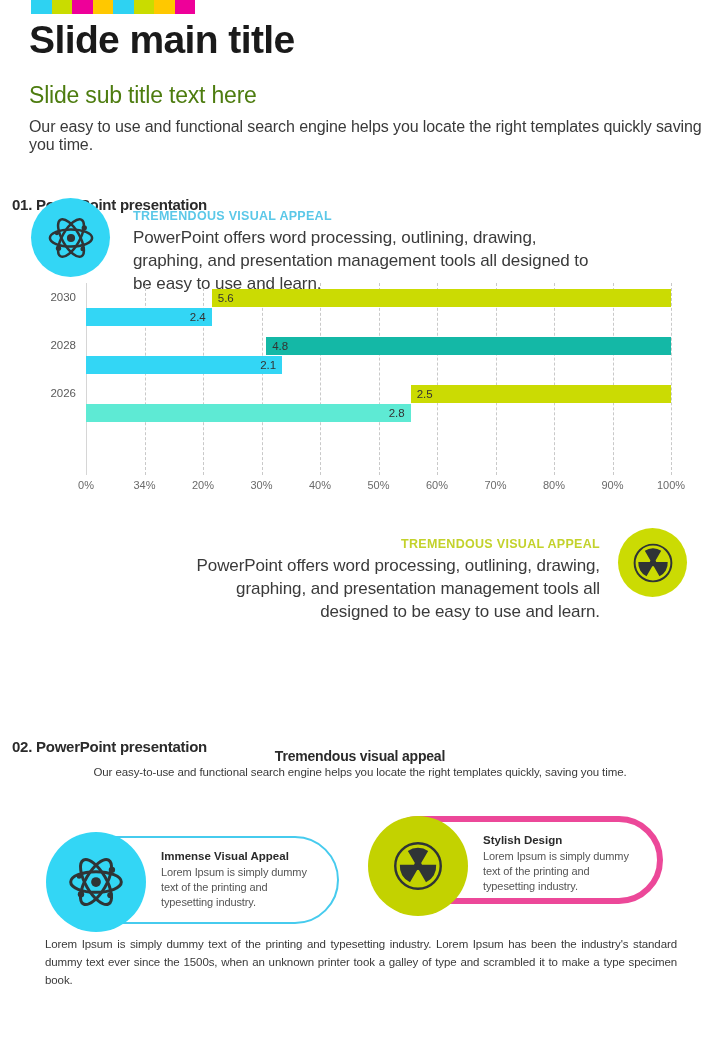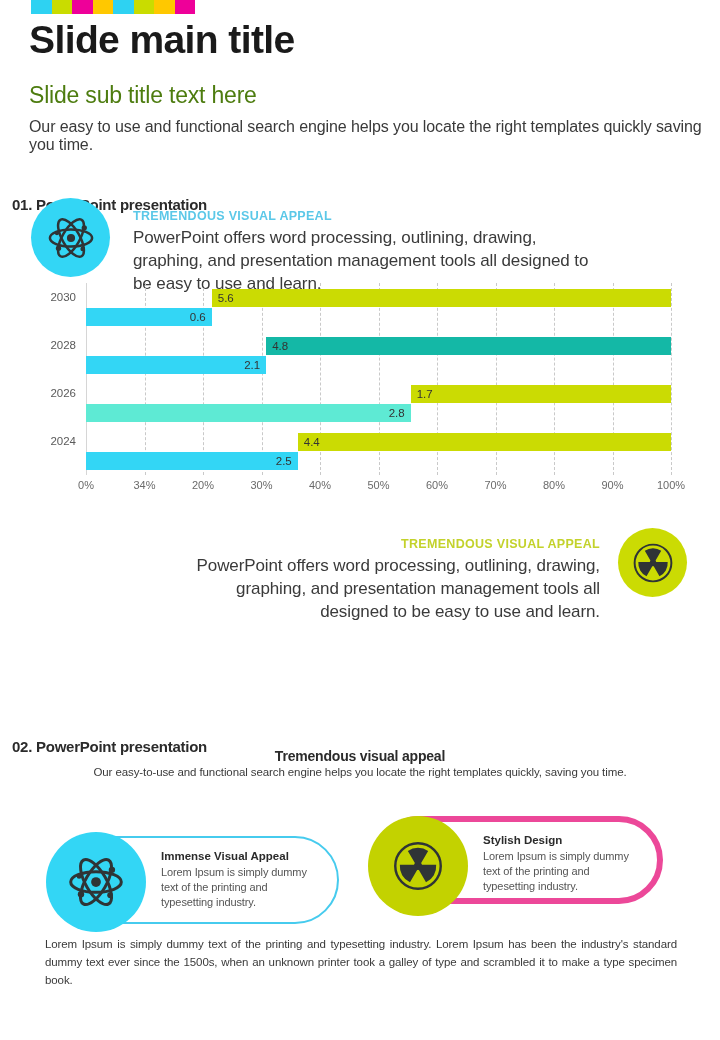--- a/index.html
+++ b/index.html
@@ -180,7 +180,7 @@
             <span class="blabel">5.6</span>
           </div>
           <div class="bar cyan" style="background: rgb(51, 214, 245); left: 0%; width: 21.5%; top: 25px;">
-            <span class="blabel">0.6</span>
+            <span class="blabel">2.4</span>
           </div>
         </div>
         <div class="cat-group" style="top: 48px; height: 48px;">

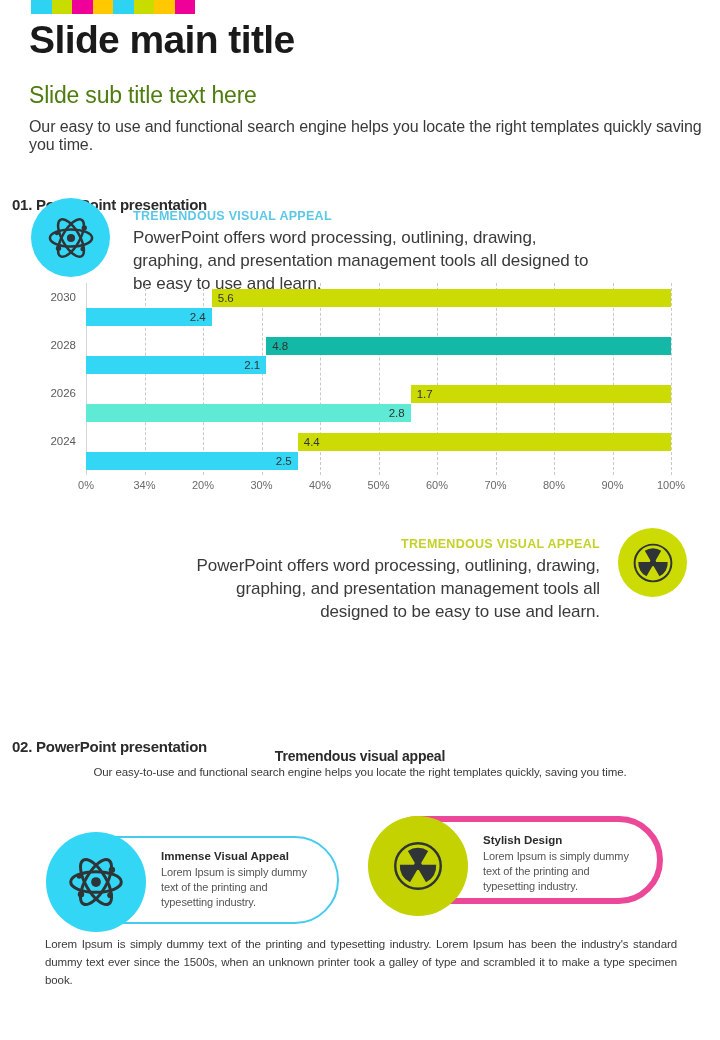--- a/index.html
+++ b/index.html
@@ -188,7 +188,7 @@
           <div class="bar green" style="background: #14b8a6; left: 30.8%; width: 69.2%; top: 6px;">
             <span class="blabel">4.8</span>
           </div>
-          <div class="bar cyan" style="background: rgb(51, 214, 245); left: 0%; width: 30.8%; top: 25px;">
+          <div class="bar cyan" style="background: rgb(51, 214, 245); left: 0%; width: 30.8%; top: 25px; padding-left: 16px;">
             <span class="blabel">2.1</span>
           </div>
         </div>

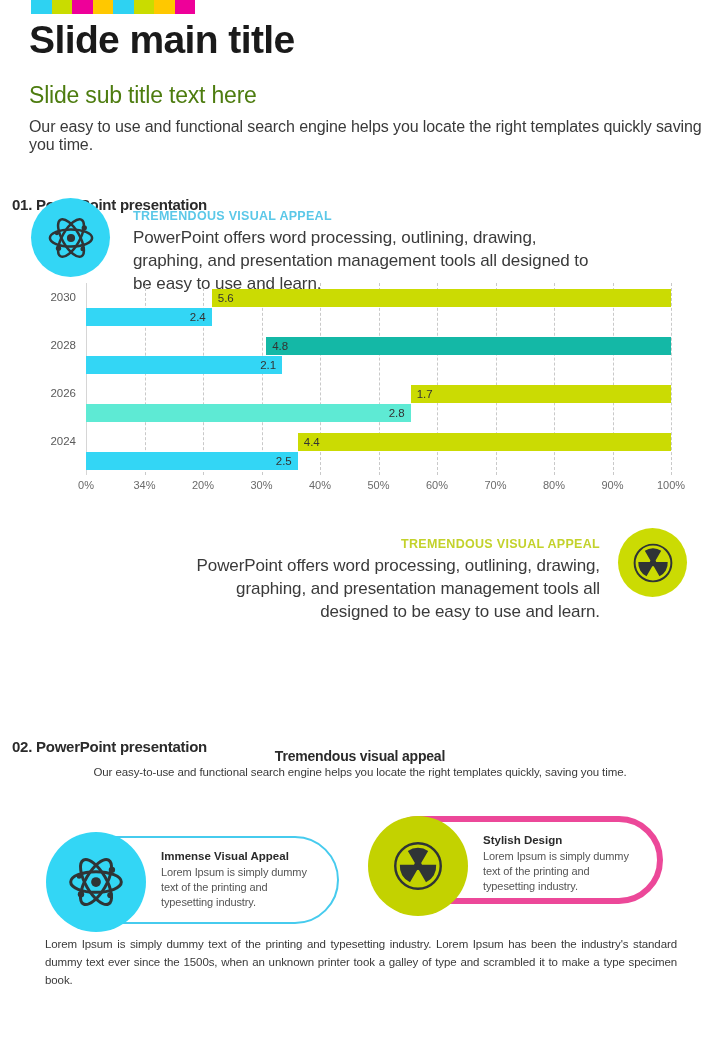--- a/index.html
+++ b/index.html
@@ -195,7 +195,7 @@
         <div class="cat-group" style="top: 96px; height: 48px;">
           <div class="ytick" style="top: 8px;">2026</div>
           <div class="bar green" style="background: rgb(203, 219, 3); left: 55.5%; width: 44.5%; top: 6px;">
-            <span class="blabel">1.7</span>
+            <span class="blabel">2.5</span>
           </div>
           <div class="bar cyan" style="background: #5eead4; left: 0%; width: 55.5%; top: 25px;">
             <span class="blabel">2.8</span>

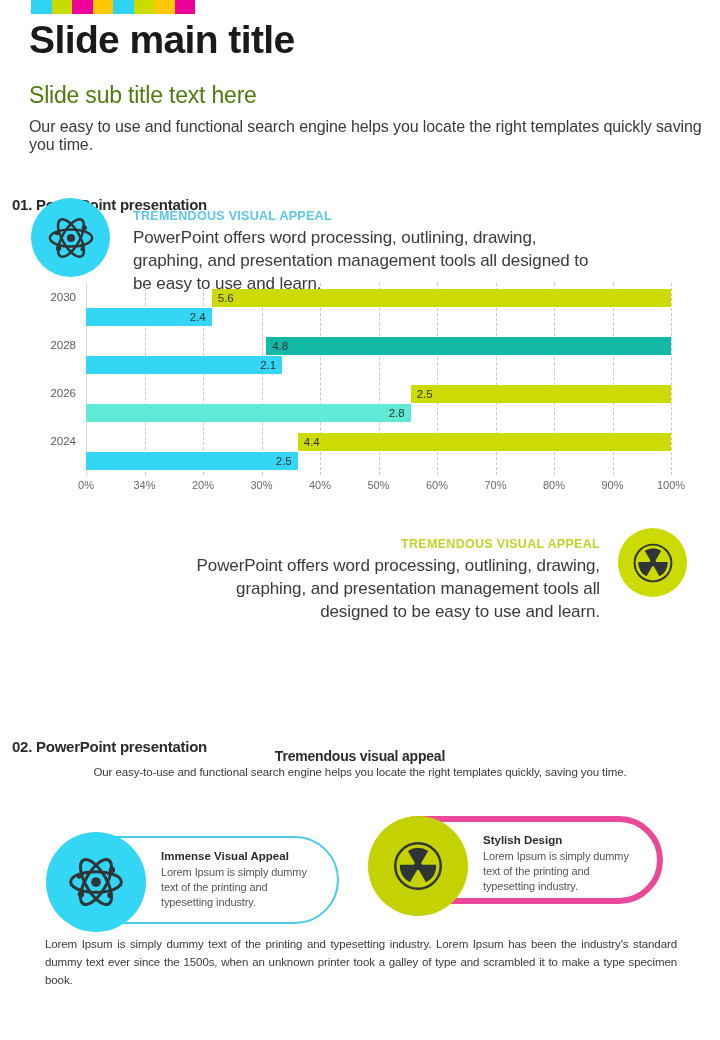--- a/index.html
+++ b/index.html
@@ -201,15 +201,6 @@
             <span class="blabel">2.8</span>
           </div>
         </div>
-        <div class="cat-group" style="top: 144px; height: 48px;">
-          <div class="ytick" style="top: 8px;">2024</div>
-          <div class="bar green" style="background: rgb(203, 219, 3); left: 36.2%; width: 63.8%; top: 6px;">
-            <span class="blabel">4.4</span>
-          </div>
-          <div class="bar cyan" style="background: rgb(51, 214, 245); left: 0%; width: 36.2%; top: 25px;">
-            <span class="blabel">2.5</span>
-          </div>
-        </div>
       </div>
   </div>
 

